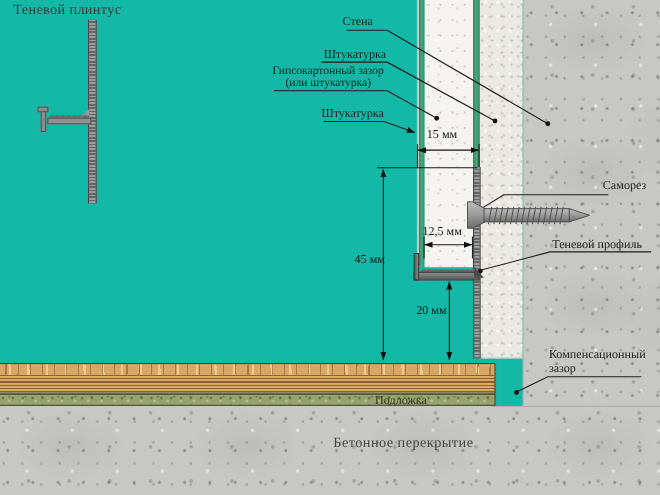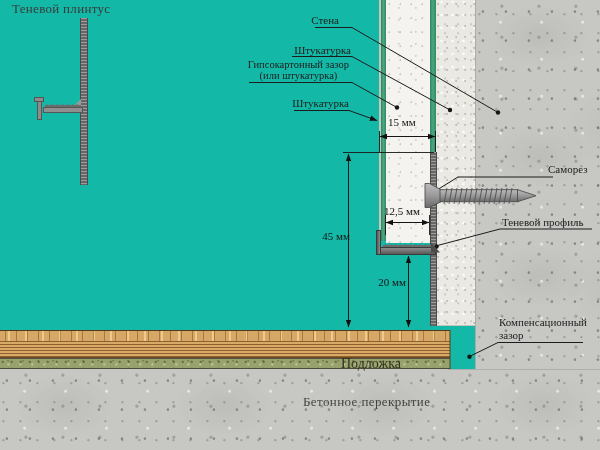--- a/index.html
+++ b/index.html
@@ -107,7 +107,7 @@
   #l-profile{left:502px;top:216px;}
   #l-gap{left:499px;top:316px;line-height:13px;}
   #l-floor{left:298px;top:340px;width:120px;text-align:center;font-size:12.5px;color:#241c10;}
-  #l-under{left:322px;top:358px;font-size:14px;color:#33301f;padding-left:19px;}
+  #l-under{left:322px;top:358px;font-size:11px;color:#33301f;padding-left:19px;}
   #l-slab{left:303px;top:396px;font-size:13px;color:#45453f;letter-spacing:.4px;}
   #d15{left:388px;top:116px;width:40px;}
   #d125{left:384px;top:205px;width:50px;text-align:left;}

